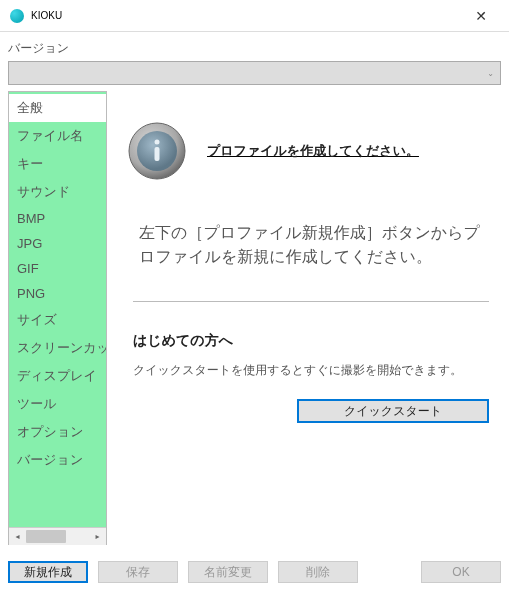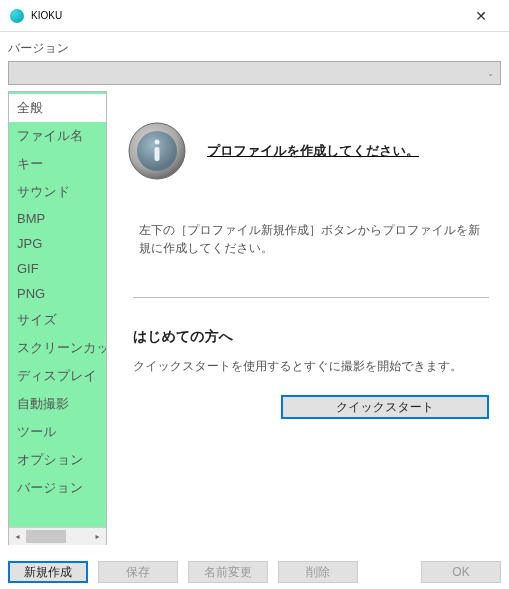--- a/index.html
+++ b/index.html
@@ -146,10 +146,10 @@
   }
   .instruction {
     color: #555;
-    font-size: 12px;
+    font-size: 16px;
     line-height: 1.5;
     padding: 0 4px 0 12px;
-    margin-bottom: 40px;
+    margin-bottom: 32px;
   }
   .divider {
     height: 1px;

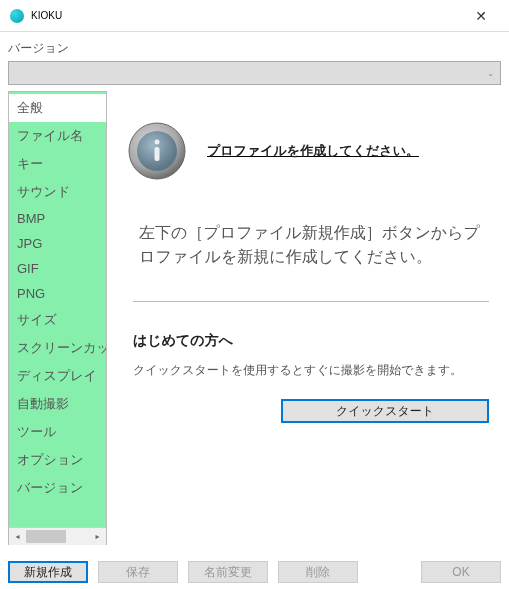--- a/index.html
+++ b/index.html
@@ -240,7 +240,6 @@
         <div class="sidebar-item"><span>サイズ</span></div>
         <div class="sidebar-item"><span>スクリーンカット</span></div>
         <div class="sidebar-item"><span>ディスプレイ</span></div>
-        <div class="sidebar-item"><span>自動撮影</span></div>
         <div class="sidebar-item"><span>ツール</span></div>
         <div class="sidebar-item"><span>オプション</span></div>
         <div class="sidebar-item"><span>バージョン</span></div>

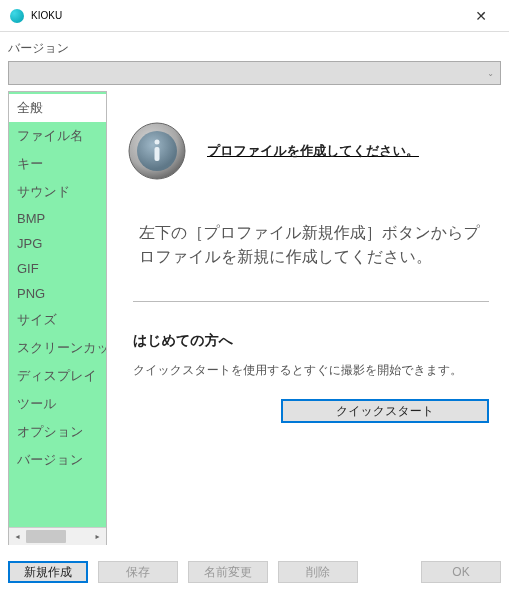--- a/index.html
+++ b/index.html
@@ -171,7 +171,7 @@
     display: block;
     margin-left: auto;
     margin-right: 6px;
-    width: 208px;
+    width: 192px;
     height: 24px;
     background: #e1e1e1;
     border: 2px solid #0078d7;

